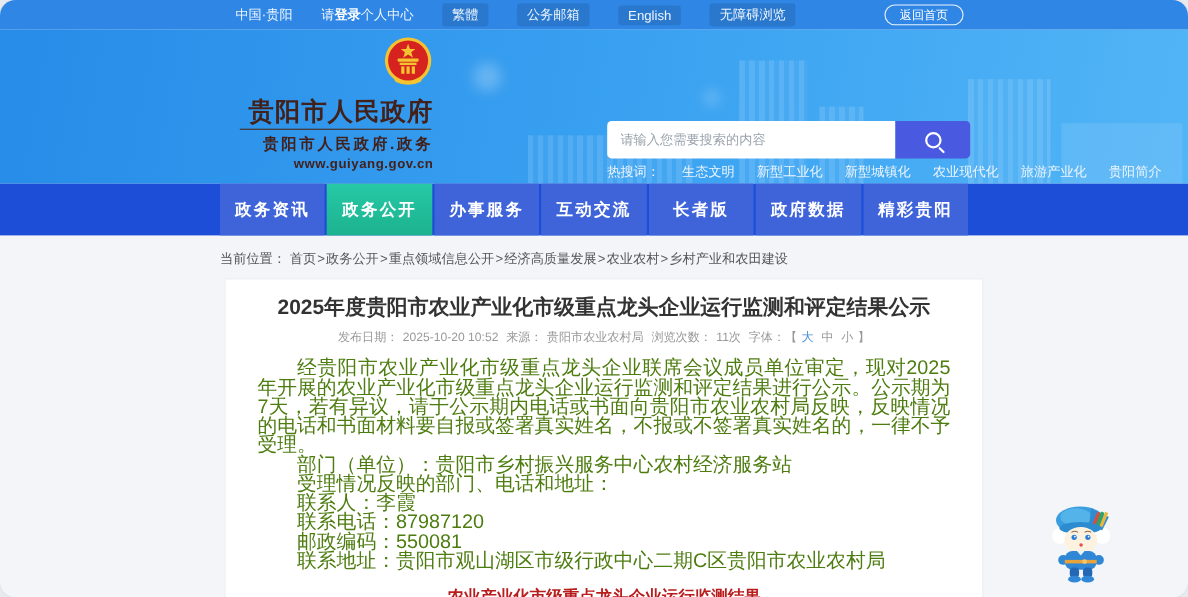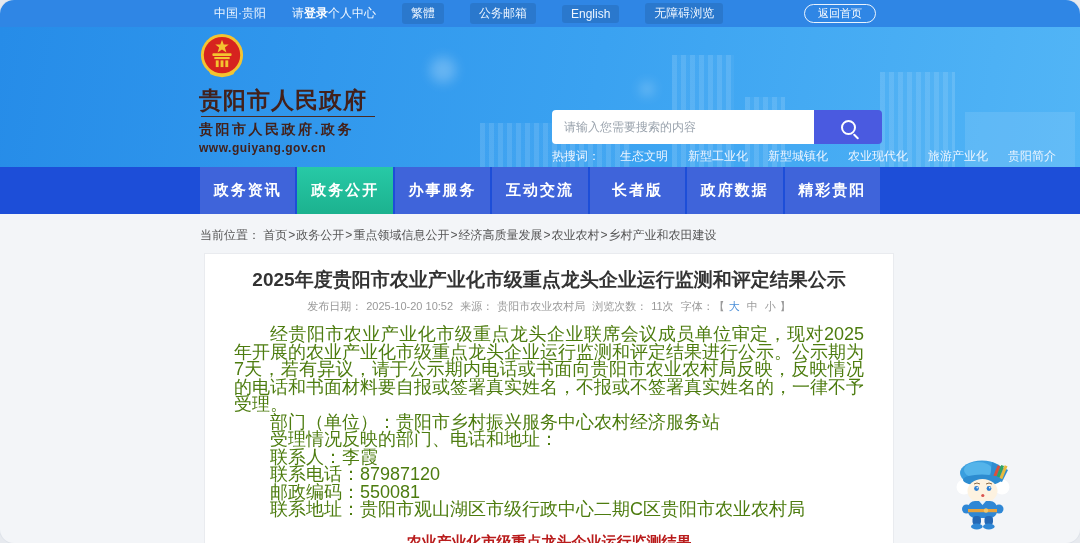--- a/index.html
+++ b/index.html
@@ -48,7 +48,7 @@
   .b5 { left:965px; width:110px; height:55px; }
   .glow { position:absolute; border-radius:50%; background:rgba(255,255,255,0.25); filter:blur(6px); }
 
-  .logo { position:absolute; left:199px; top:5px; width:178px; text-align:left; color:#42211b; }
+  .logo { position:absolute; left:216px; top:5px; width:178px; text-align:right; color:#42211b; }
   .emblem { width:46px; height:50px; margin:0 auto; }
   .site-title { font-size:23px; font-weight:bold; letter-spacing:1px; line-height:26px; margin-top:1px; }
   .site-divider { border:none; border-top:1px solid #4a2a20; margin:3px 2px 4px; }

